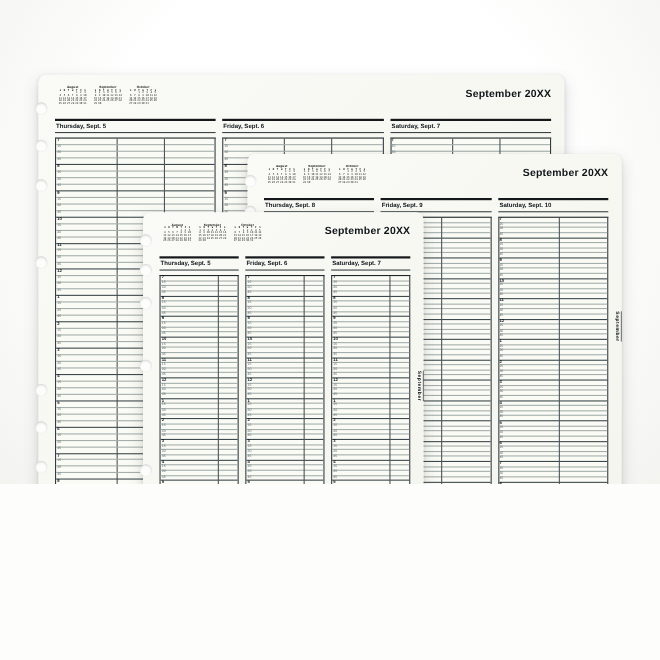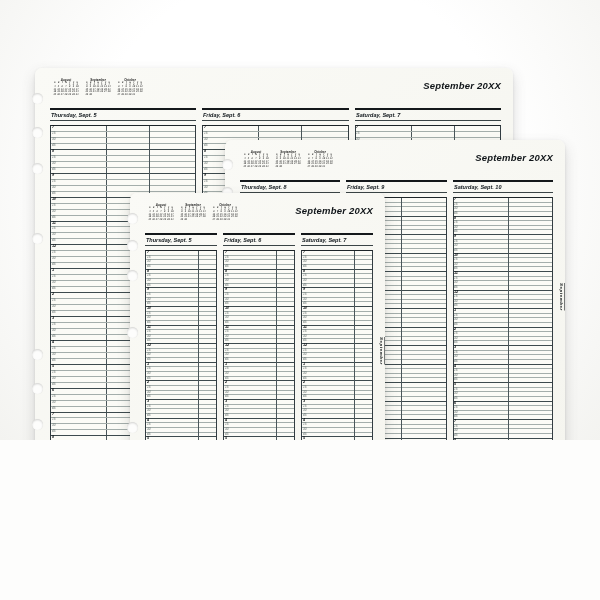--- a/index.html
+++ b/index.html
@@ -12,7 +12,6 @@
     position:relative;width:600px;height:440px;
     background:radial-gradient(circle at 50% 42%, #ffffff 55%, #f3f3f0 100%);
     overflow:hidden;
-    font-style:italic;
   }
   
   .sheet{

